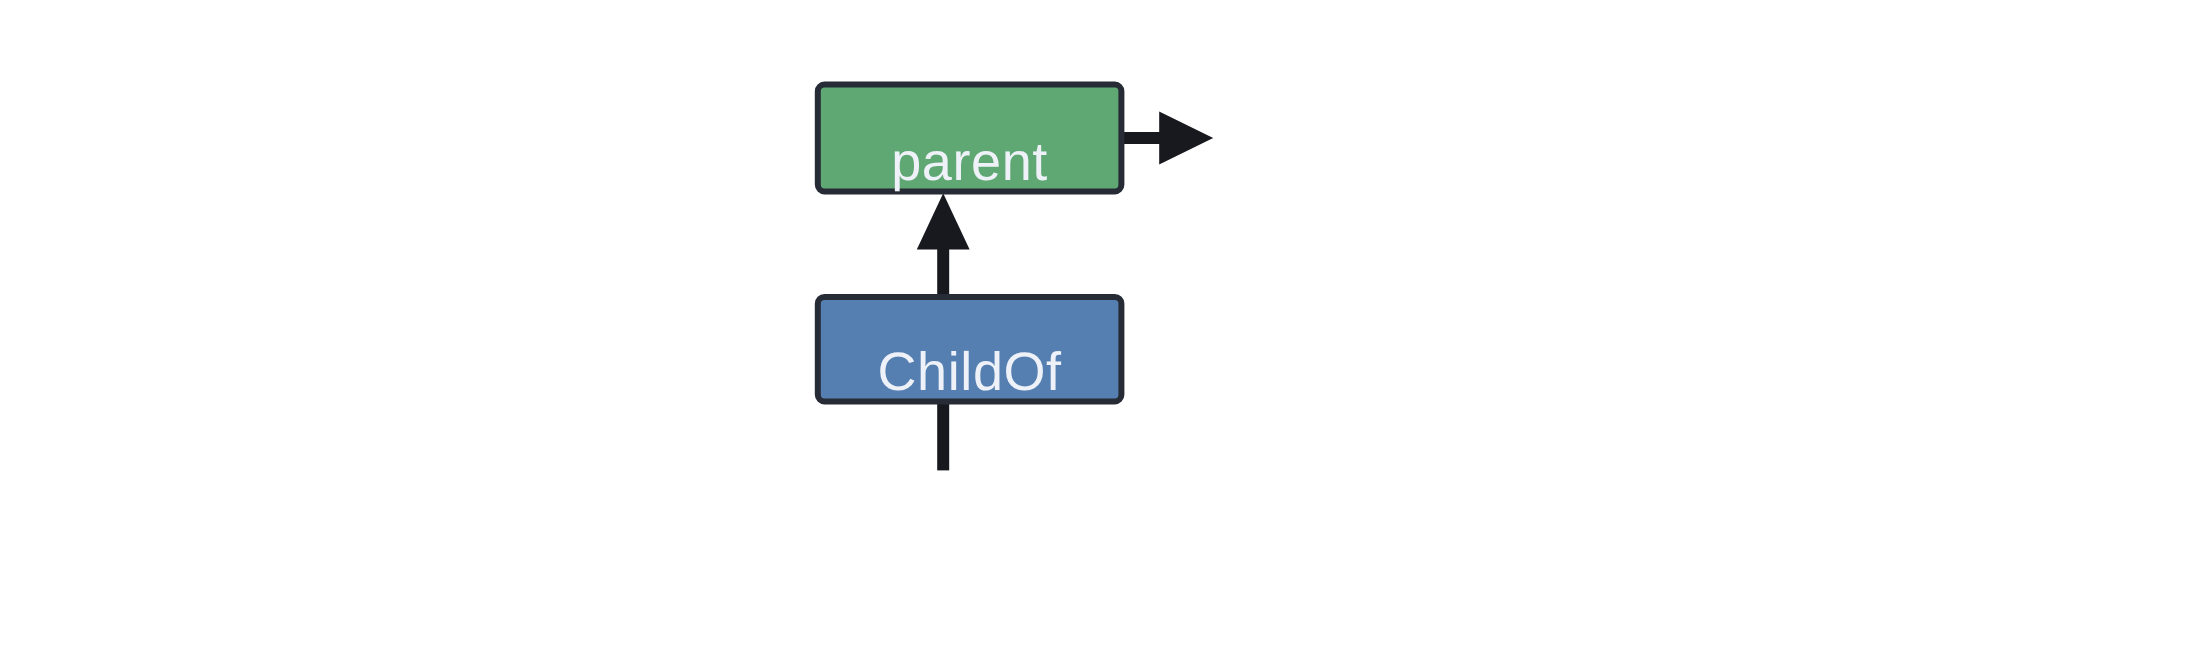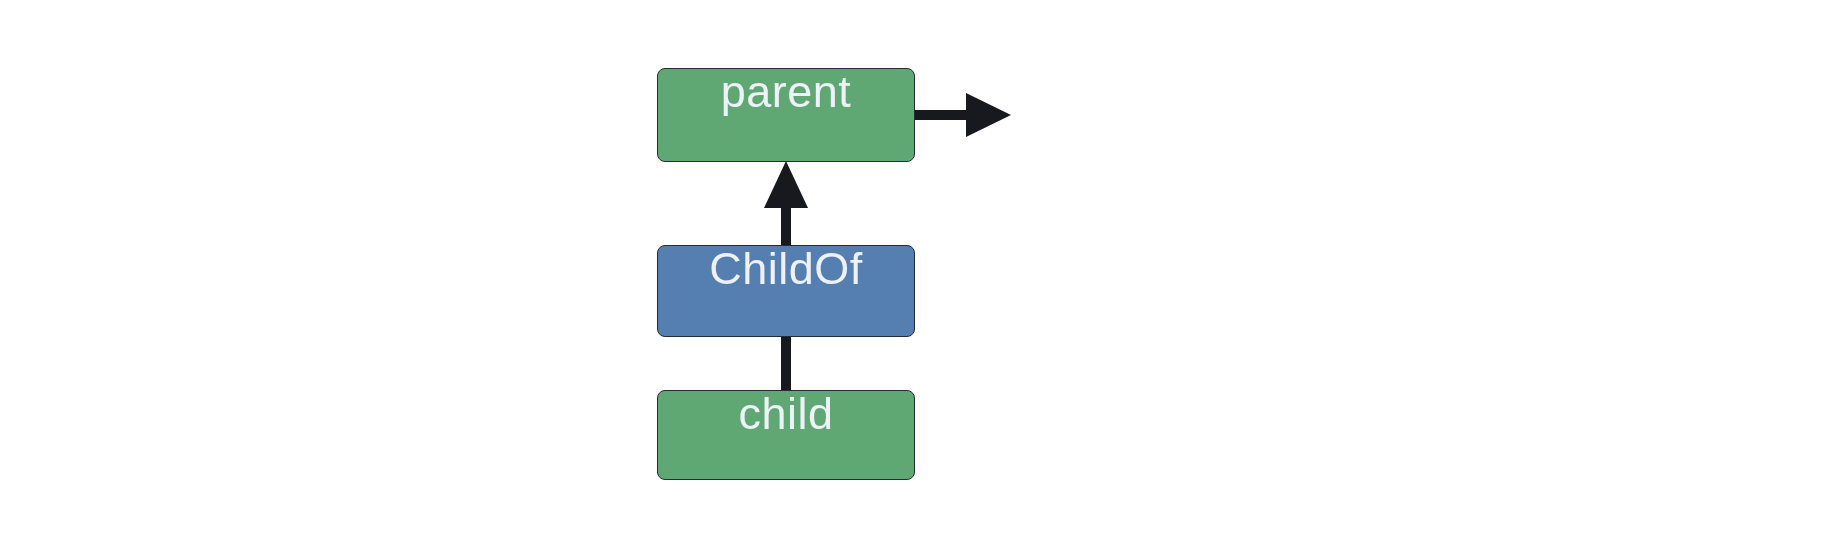--- a/index.html
+++ b/index.html
@@ -19,15 +19,16 @@
   .node {
     position: absolute;
     box-sizing: border-box;
-    border: 1px solid #1d4ed8;
+    border: 5px solid #1d4ed8;
     border-radius: 8px;
     display: flex;
-    align-items: flex-start;
+    align-items: flex-end;
     justify-content: center;
     font-size: 45px;
     font-weight: 400;
     color: #eef2f8;
     letter-spacing: 0.5px;
+    margin-left: 22px;
   }
   .node-parent   { left: 657px;  top: 68px;  width: 258px; height: 94px; background: #5fa873; }
   .node-position { left: 1010px; top: 68px;  width: 260px; height: 94px; background: #557fb1; }

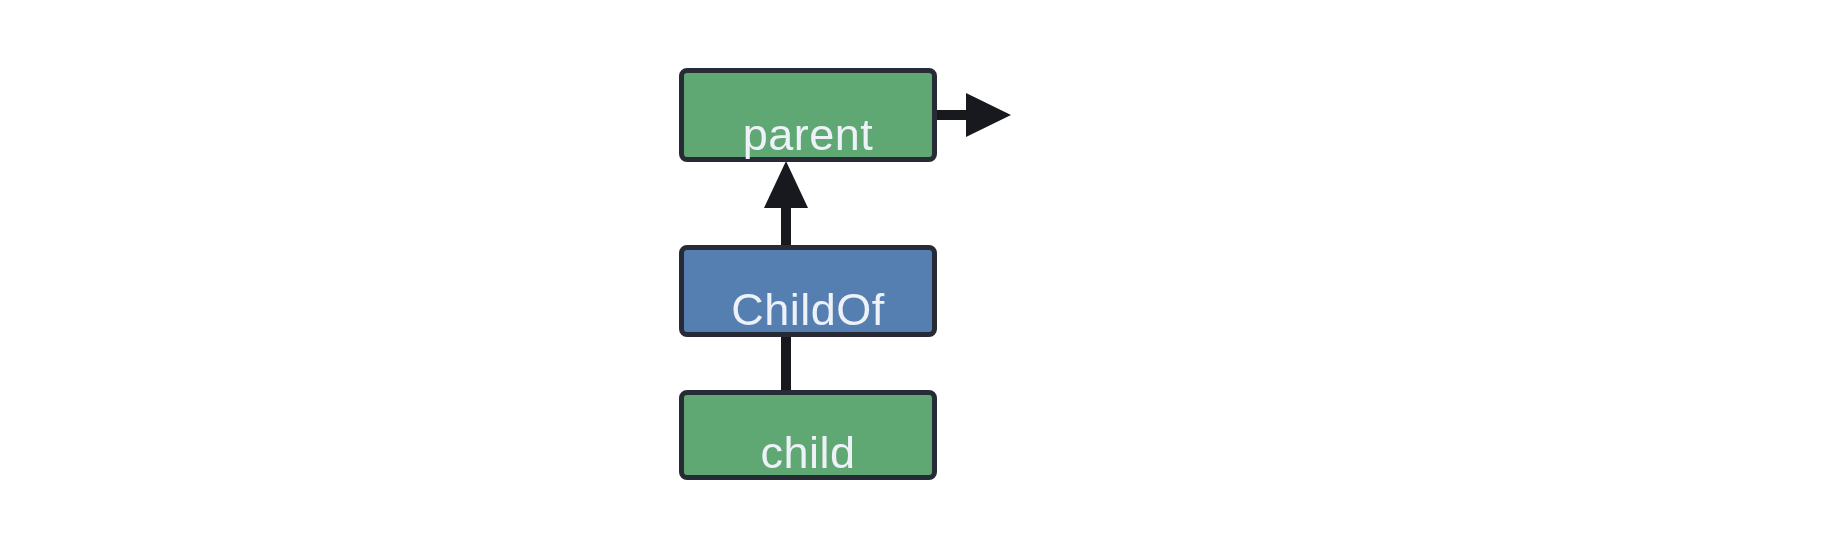--- a/index.html
+++ b/index.html
@@ -67,9 +67,6 @@
     <span class="node-label">ChildOf</span>
   </div>
 
-  <div class="node node-child" style="background-color: rgb(95, 168, 115); border-color: rgb(38, 43, 53); color: rgb(238, 242, 248);">
-    <span class="node-label">child</span>
-  </div>
 
 </div>
 

